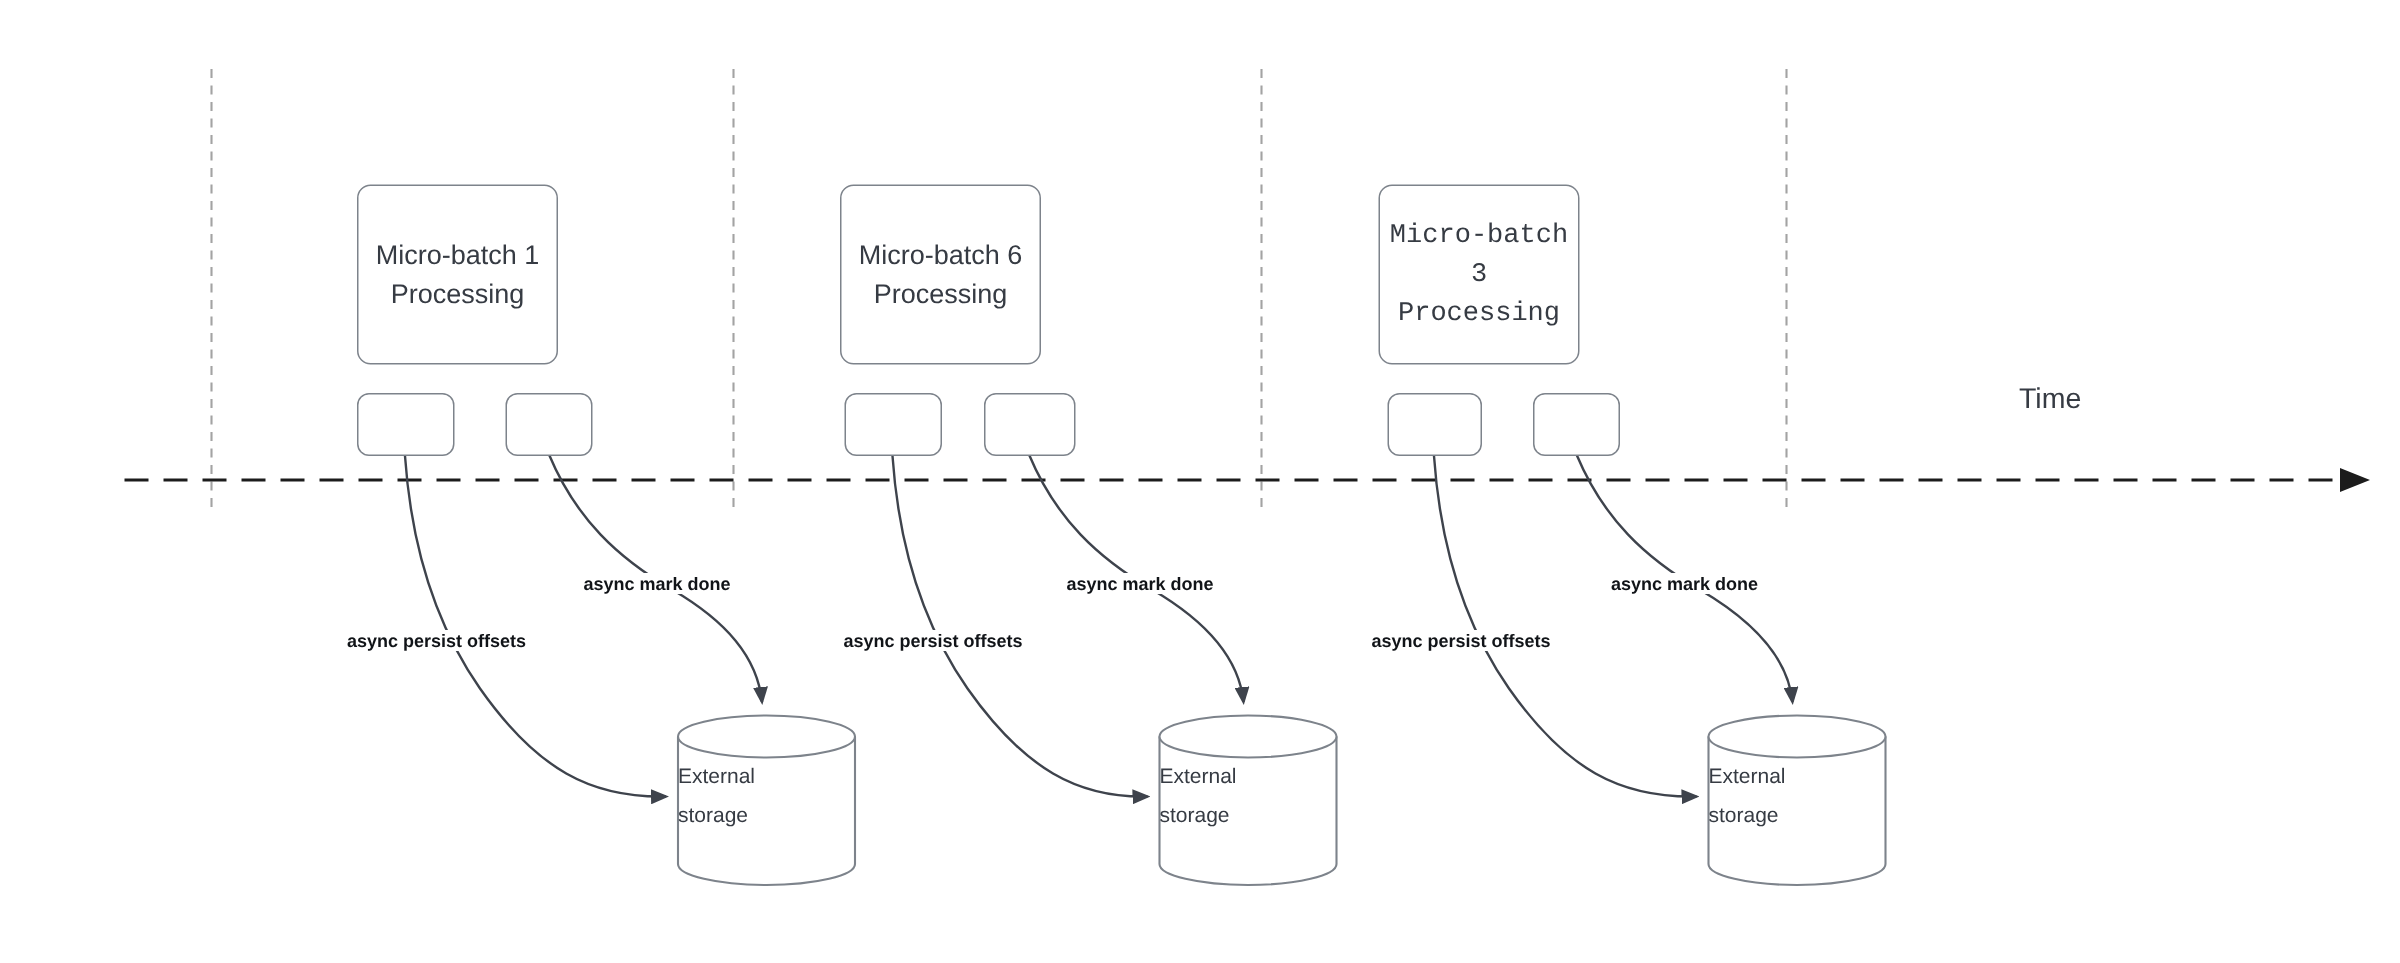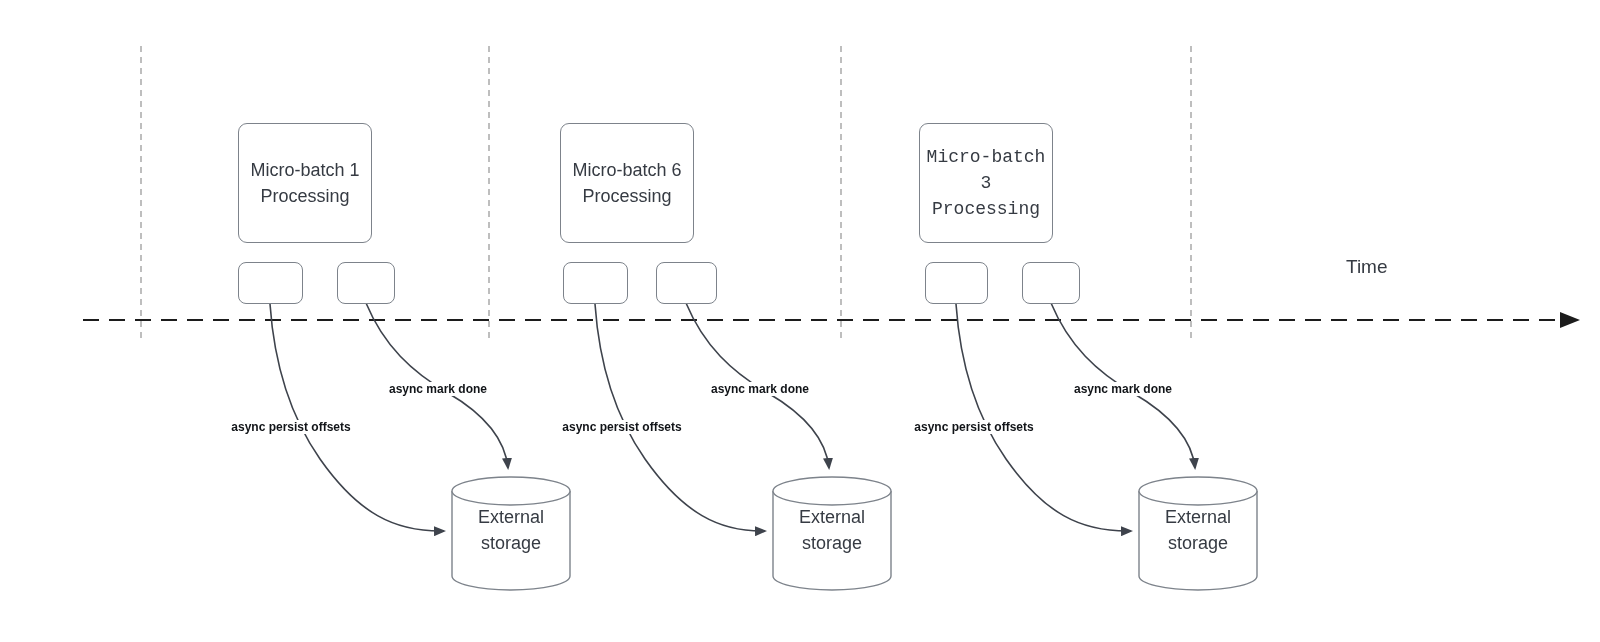--- a/index.html
+++ b/index.html
@@ -40,8 +40,8 @@
     background:#fff;padding:0 3px;white-space:nowrap;
   }
   .storage-label{
-    position:absolute;width:118px;text-align:center;
-    color:var(--box-text);font-size:18px;line-height:26px;
+    position:absolute;width:118px;
+    color:var(--box-text);font-size:14px;line-height:26px;
   }
   .time-label{
     position:absolute;left:1346px;top:256px;width:100px;

